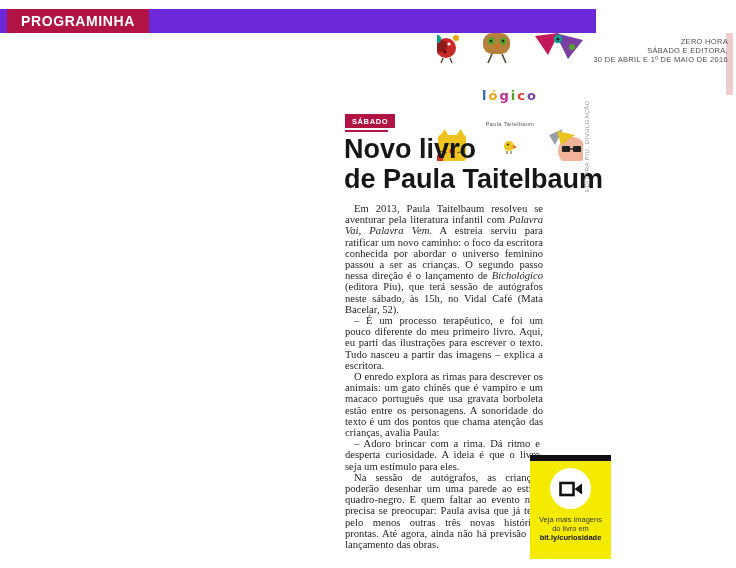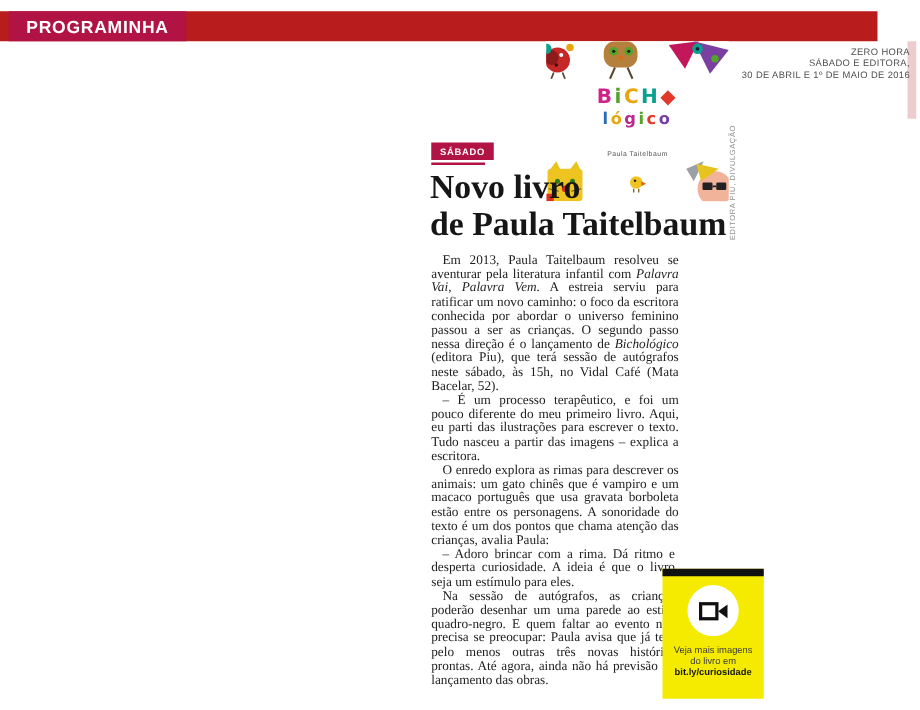--- a/index.html
+++ b/index.html
@@ -6,7 +6,7 @@
   #page{position:relative;width:736px;height:568px;background:#ffffff;overflow:hidden;
         font-family:"Liberation Sans",sans-serif;}
   
-  #banner{position:absolute;left:0;top:9px;width:702px;height:24px;background:#b91c1c;}
+  #banner{position:absolute;left:0;top:9px;width:596px;height:24px;background:#6d28d9;}
   #banner-box{position:absolute;left:7px;top:0;height:24px;background:#b11345;
               display:flex;align-items:center;padding:0 14px;}
   #banner-box span{color:#fff;font-weight:bold;font-size:14px;letter-spacing:.6px;}

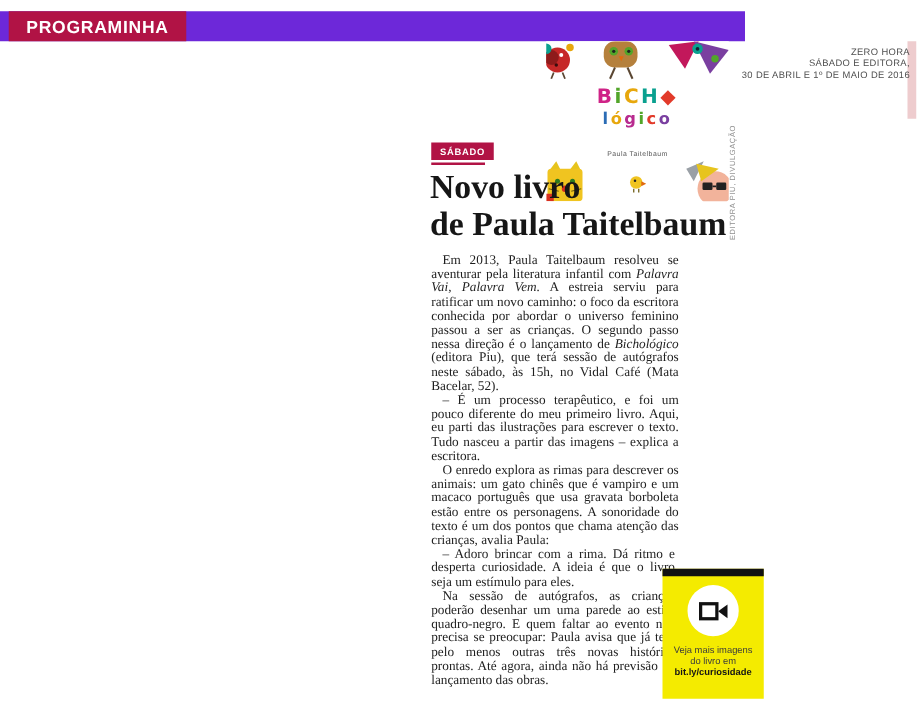--- a/index.html
+++ b/index.html
@@ -127,7 +127,6 @@
         <line x1="74" y1="118" x2="74" y2="121" stroke="#6b5a10" stroke-width="1"></line>
       </g>
     </svg>
-    <div id="ttl1" class="ttl"><span style="color: rgb(207, 35, 135);">B</span><span style="color: rgb(82, 165, 41);">i</span><span style="color: rgb(231, 167, 12);">C</span><span style="color: rgb(10, 160, 143);">H</span><span style="color: rgb(226, 58, 42);">◆</span></div>
     <div id="ttl2" class="ttl"><span style="color: rgb(43, 108, 181);">l</span><span style="color: rgb(231, 167, 12);">ó</span><span style="color: rgb(184, 43, 143);">g</span><span style="color: rgb(82, 165, 41);">i</span><span style="color: rgb(226, 58, 42);">c</span><span style="color: rgb(122, 63, 160);">o</span></div>
     <div id="cover-author">Paula Taitelbaum</div>
   </div>

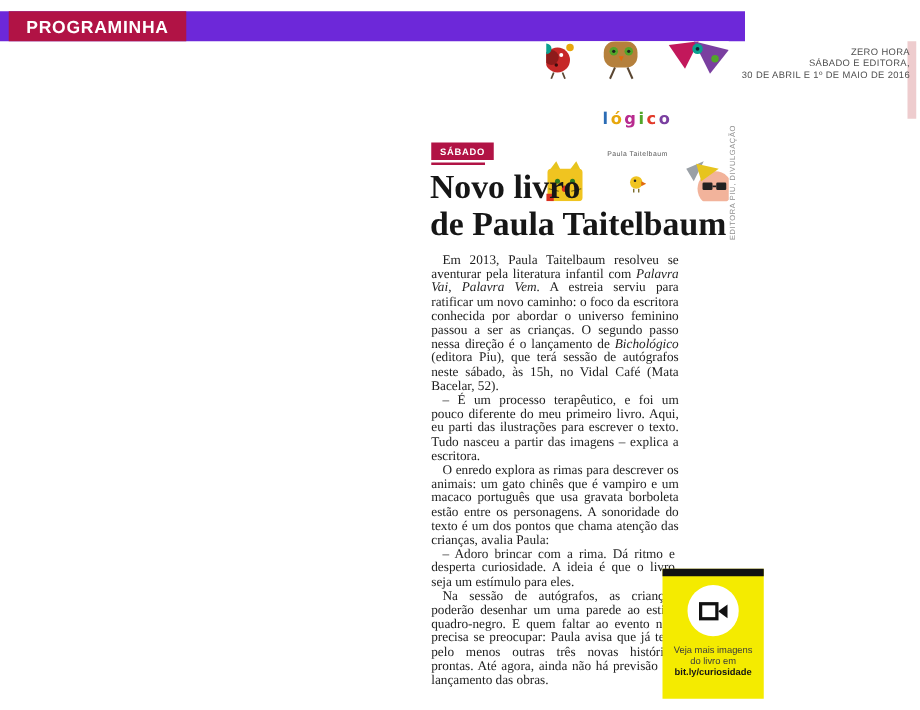--- a/index.html
+++ b/index.html
@@ -30,7 +30,7 @@
                  font-weight:bold;font-size:7.5px;letter-spacing:.6px;padding:3px 7px 2px;}
   #section-rule{position:absolute;left:345px;top:130px;width:43px;height:2px;background:#b11345;}
   #headline{position:absolute;left:344px;top:134px;width:300px;color:#161616;
-            font-family:Liberation Serif, serif;font-weight:bold;font-size:27px;line-height:30px;}
+            font-family:Liberation Sans, sans-serif;font-weight:bold;font-size:27px;line-height:30px;}
   
   #article{position:absolute;left:345px;top:203px;width:198px;color:#1e1e1e;
            font-family:"Liberation Serif",serif;font-size:10.6px;line-height:11.2px;

